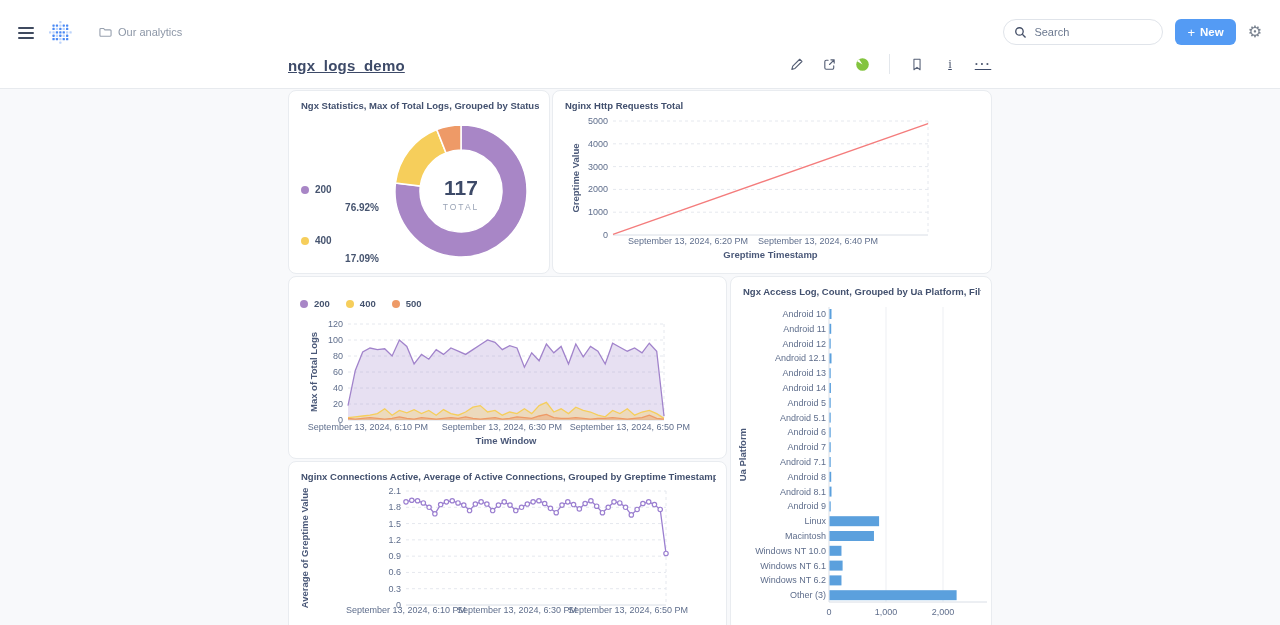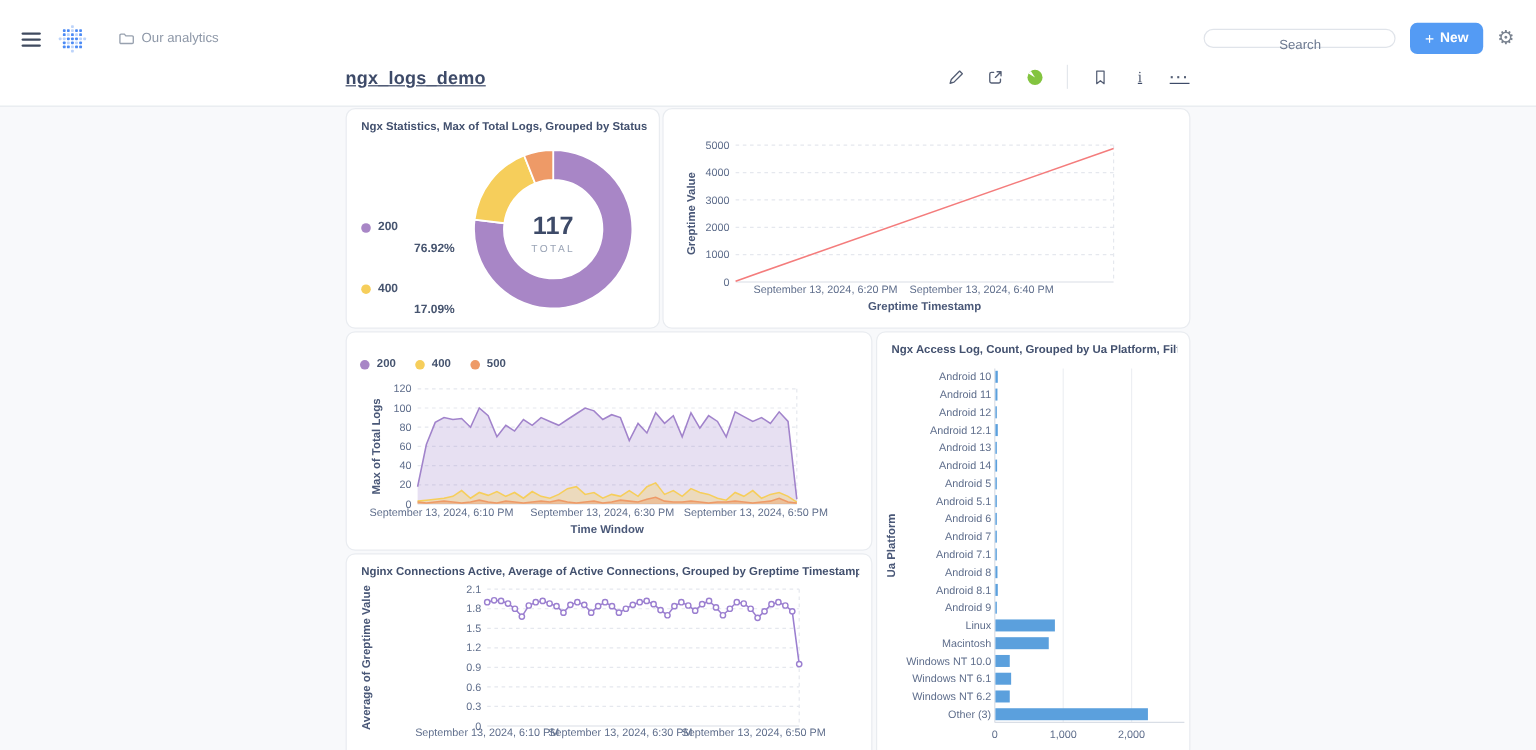--- a/index.html
+++ b/index.html
@@ -17,8 +17,8 @@
   .logo { margin-left:4px; }
   .crumb { display:flex; align-items:center; gap:6px; margin-left:16px; color:#8d97a7; font-size:11px; }
   .nav-right { display:flex; align-items:center; gap:12px; }
-  .search-box { width:160px; height:16px; border:1px solid #e0e4ea; border-radius:14px; background:#fff;
-    display:flex; align-items:center; gap:7px; padding:0 10px; color:#6b788f; font-size:11px;flex-direction:column; }
+  .search-box { width:160px; height:26px; border:1px solid #e0e4ea; border-radius:14px; background:#fff;
+    display:flex; align-items:center; gap:7px; padding:0 10px; color:#6b788f; font-size:11px; }
   .btn-new { height:26px; padding:0 12px; background:#549bf4; color:#fff; border:none; border-radius:6px;
     font-size:11.5px; font-weight:600; display:flex; align-items:center; gap:5px; cursor:pointer; }
   .btn-new .plus { font-size:13px; font-weight:400; line-height:1; }

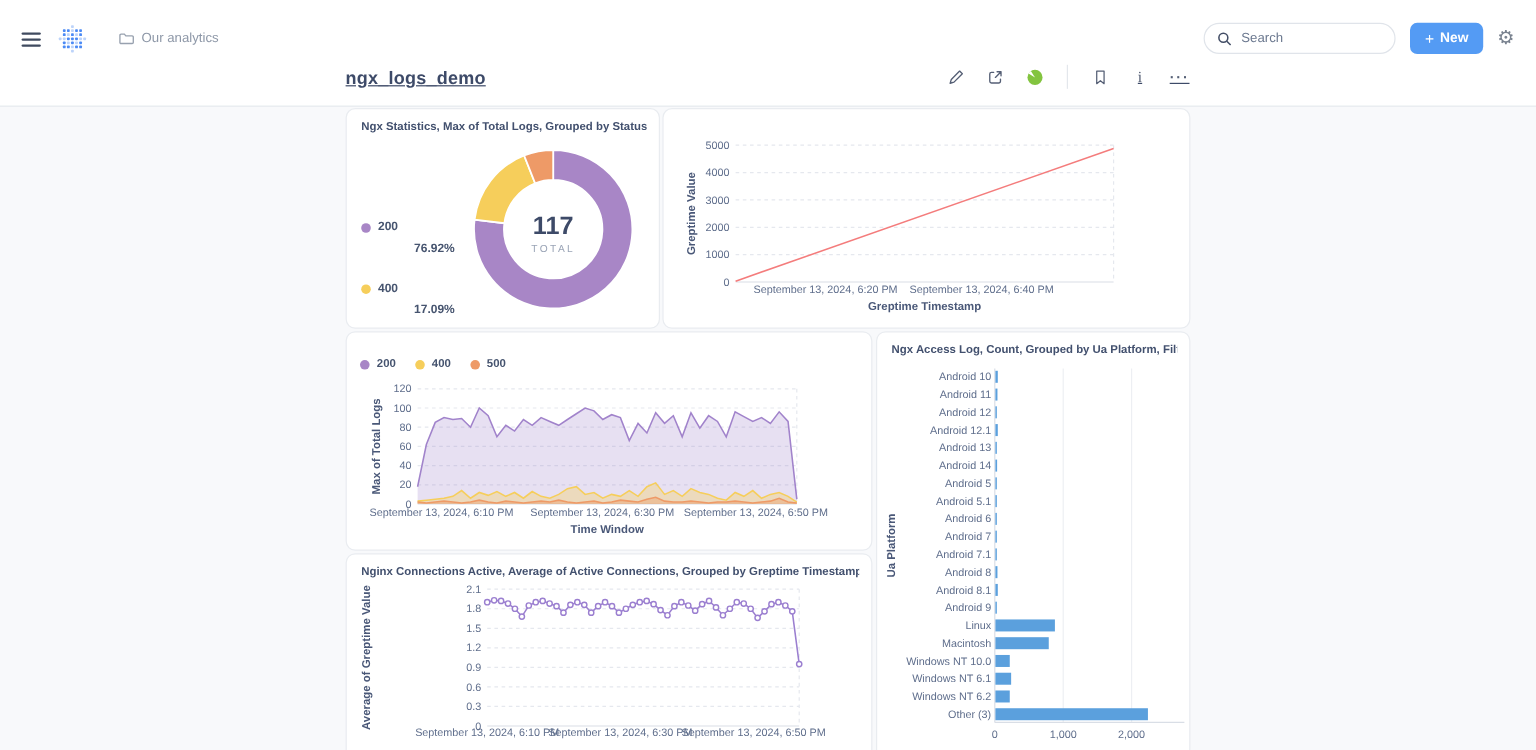--- a/index.html
+++ b/index.html
@@ -191,6 +191,7 @@
   </div>
 
   <div class="card" style="left:552px; top:90px; width:440px; height:184px;">
+    <div class="card-title">Nginx Http Requests Total</div>
     <svg class="chart" width="440" height="184">
         <line x1="60" y1="144" x2="375" y2="144" class="axisline"></line>
         <text x="55" y="147" class="tick" text-anchor="end">0</text>

